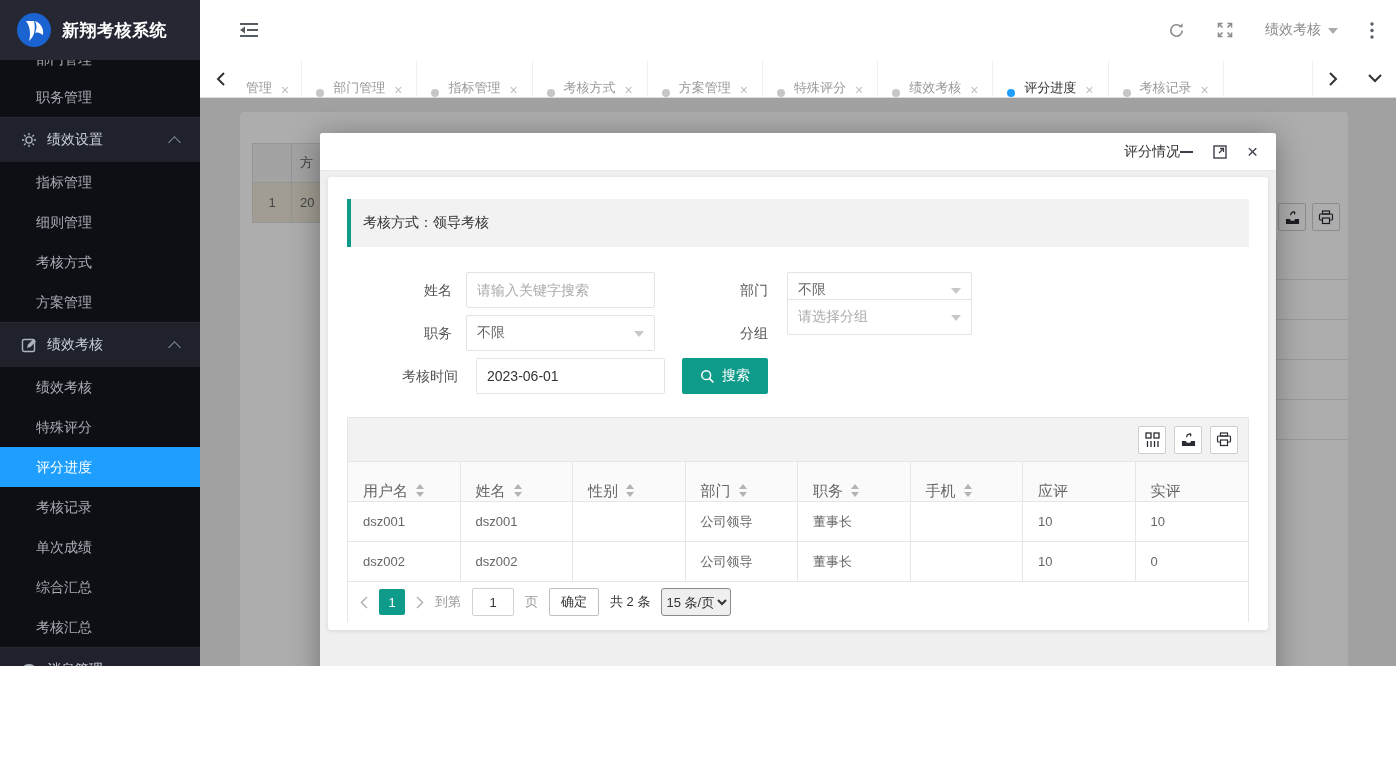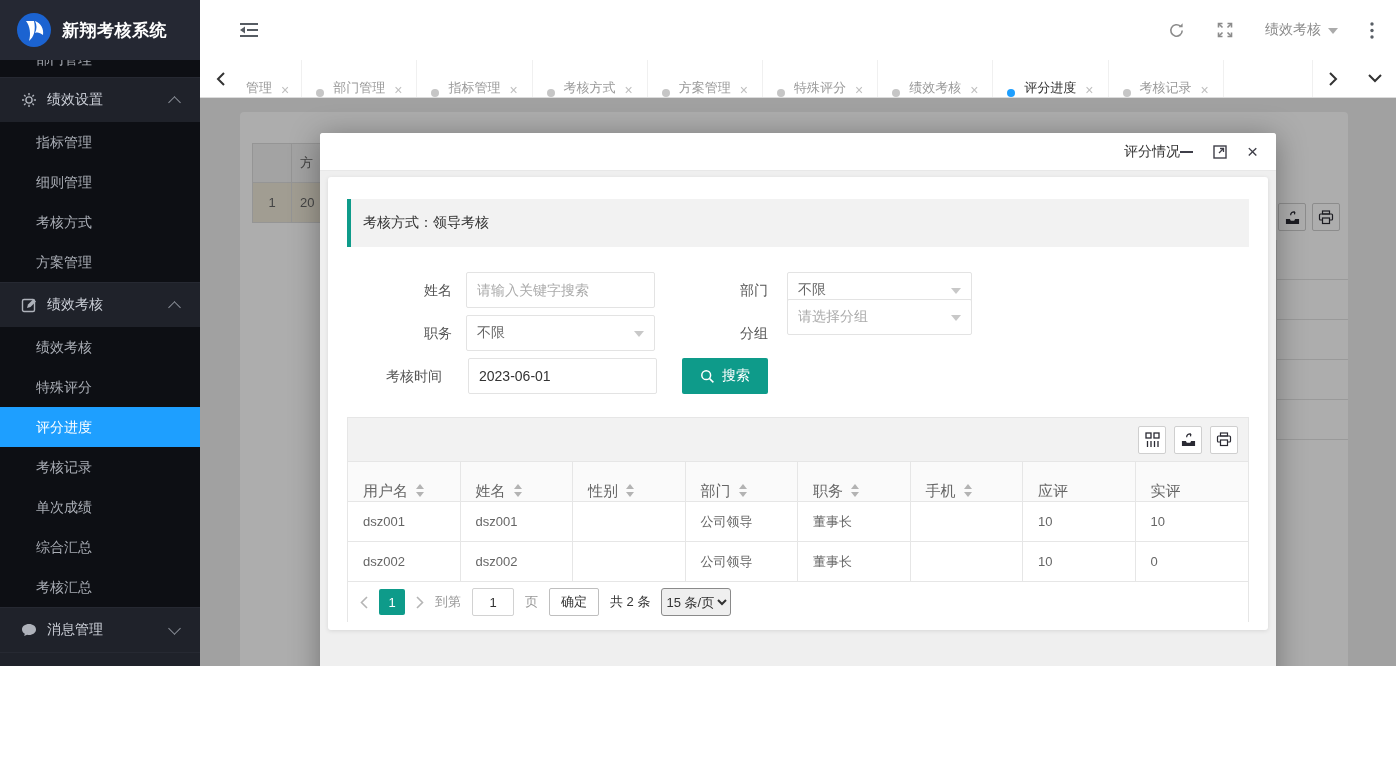--- a/index.html
+++ b/index.html
@@ -109,6 +109,7 @@
     <div class="side-clip">
       <span>部门管理</span>
     </div>
+    <div class="side-sub">职务管理</div>
 
     <div class="side-section">
       <span class="sicon">

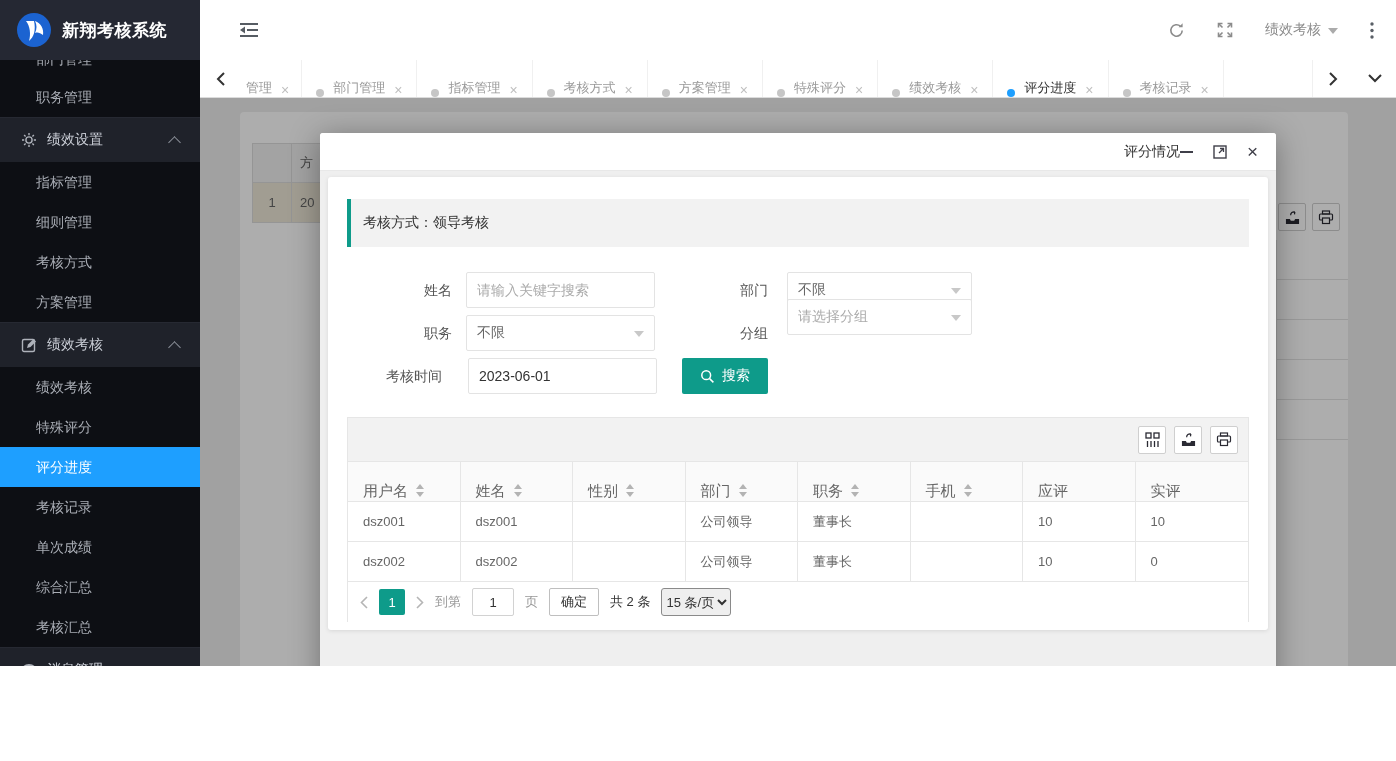--- a/index.html
+++ b/index.html
@@ -348,7 +348,7 @@
           <span class="sel-caret"></span>
         </div>
 
-        <span class="f-label" style="left:4px;top:181px">考核时间</span>
+        <span class="f-label" style="left:20px;top:181px">考核时间</span>
         <input class="f-input" style="left: 140px; top: 181px; color: rgb(51, 51, 51);" value="2023-06-01">
         <button class="search-btn">
           <span style="display:flex">

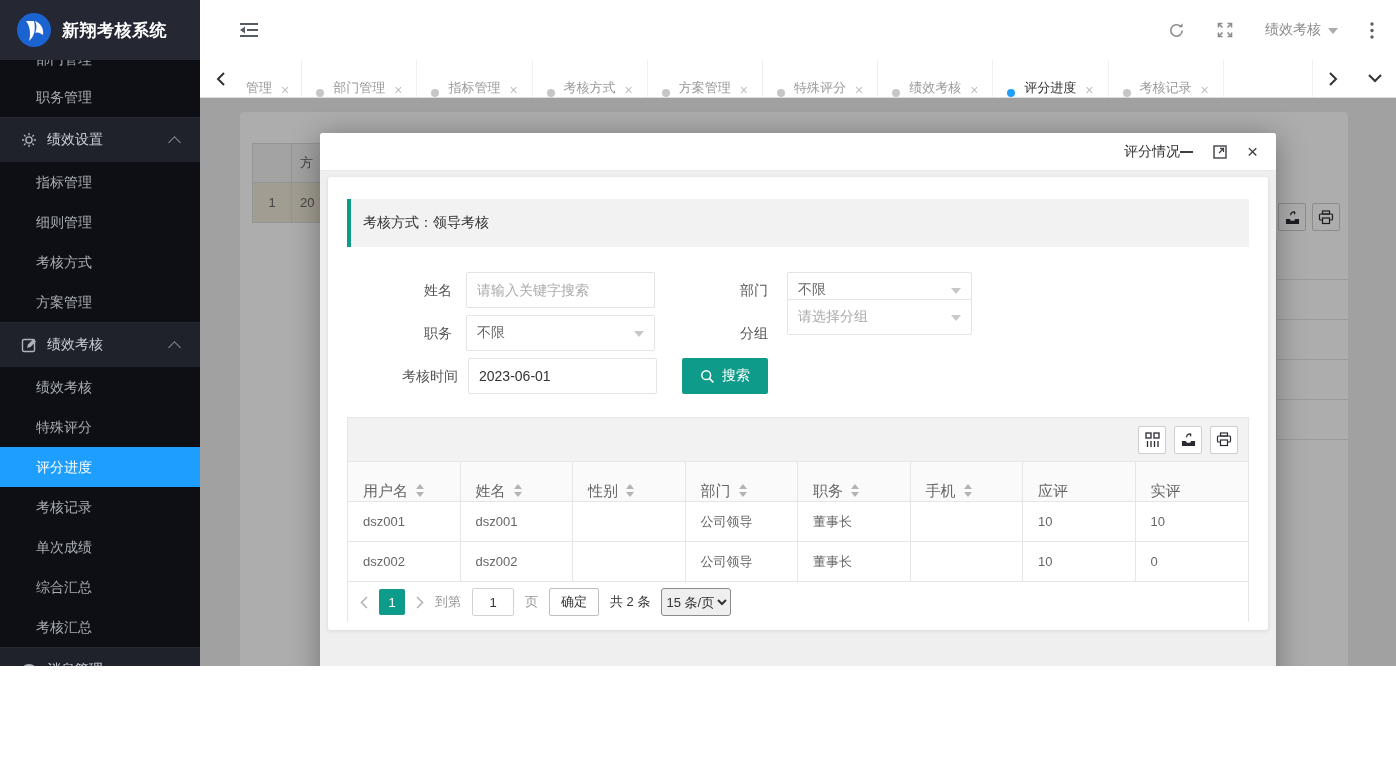--- a/index.html
+++ b/index.html
@@ -349,7 +349,7 @@
         </div>
 
         <span class="f-label" style="left:20px;top:181px">考核时间</span>
-        <input class="f-input" style="left: 140px; top: 181px; color: rgb(51, 51, 51);" value="2023-06-01">
+        <input class="f-input" style="left: 148px; top: 181px; color: rgb(51, 51, 51);" value="2023-06-01">
         <button class="search-btn">
           <span style="display:flex">
             <svg width="15" height="15" viewBox="0 0 15 15">

